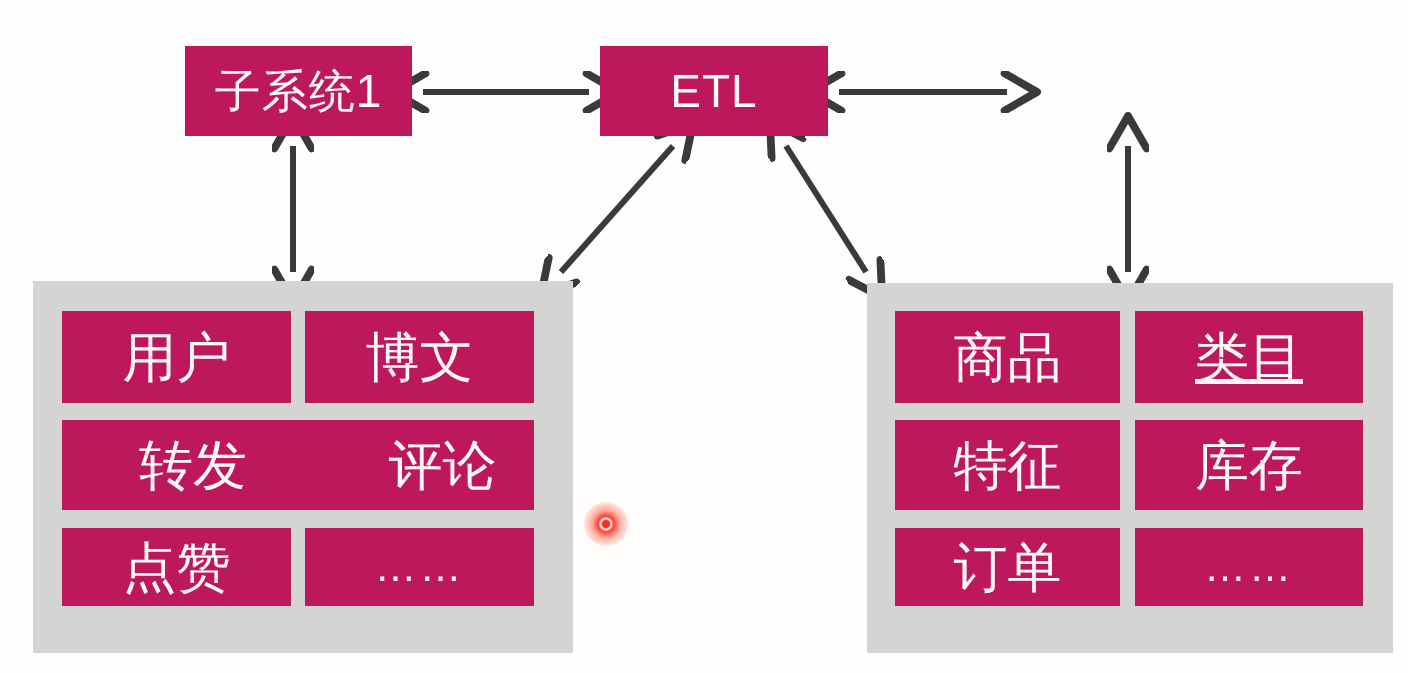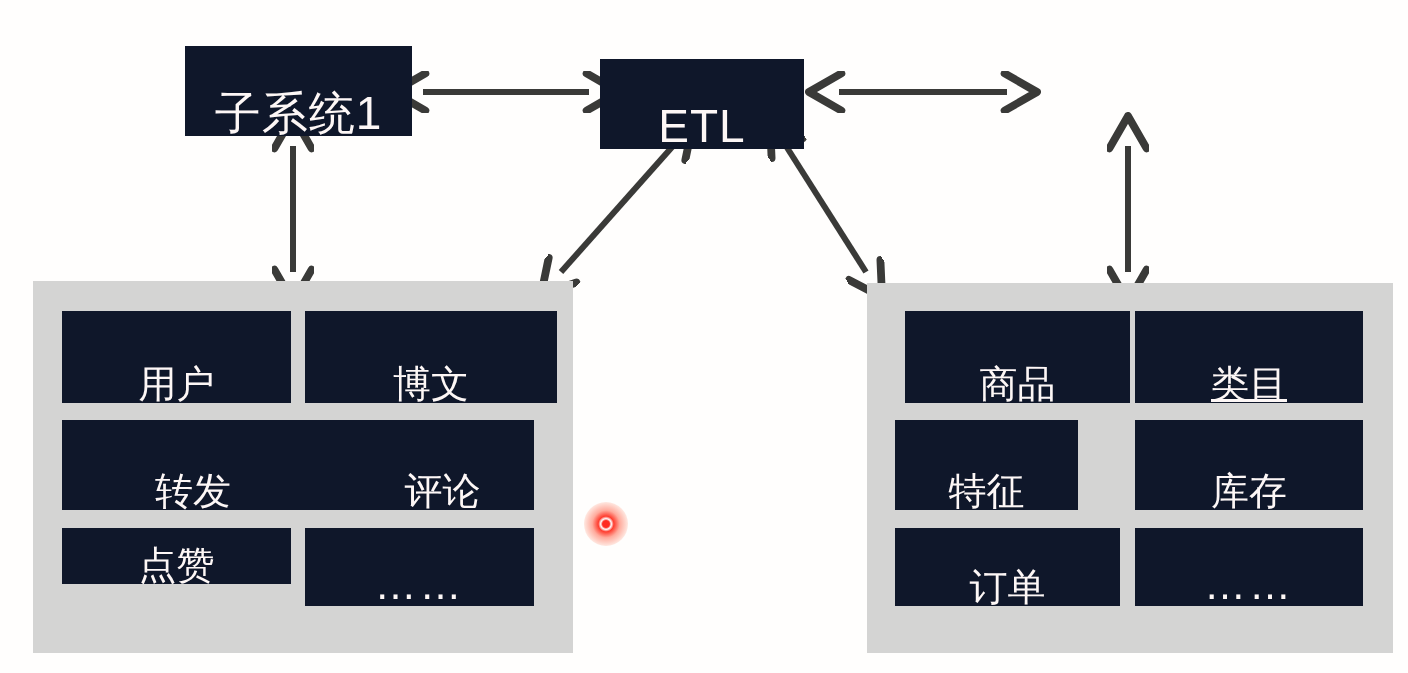--- a/index.html
+++ b/index.html
@@ -18,10 +18,10 @@
   
   .node {
     position: absolute;
-    background: #0f172a;
+    background: #be185d;
     color: #fdf7f6;
     display: flex;
-    align-items: flex-end;
+    align-items: center;
     justify-content: center;
     text-align: center;
     line-height: 1;

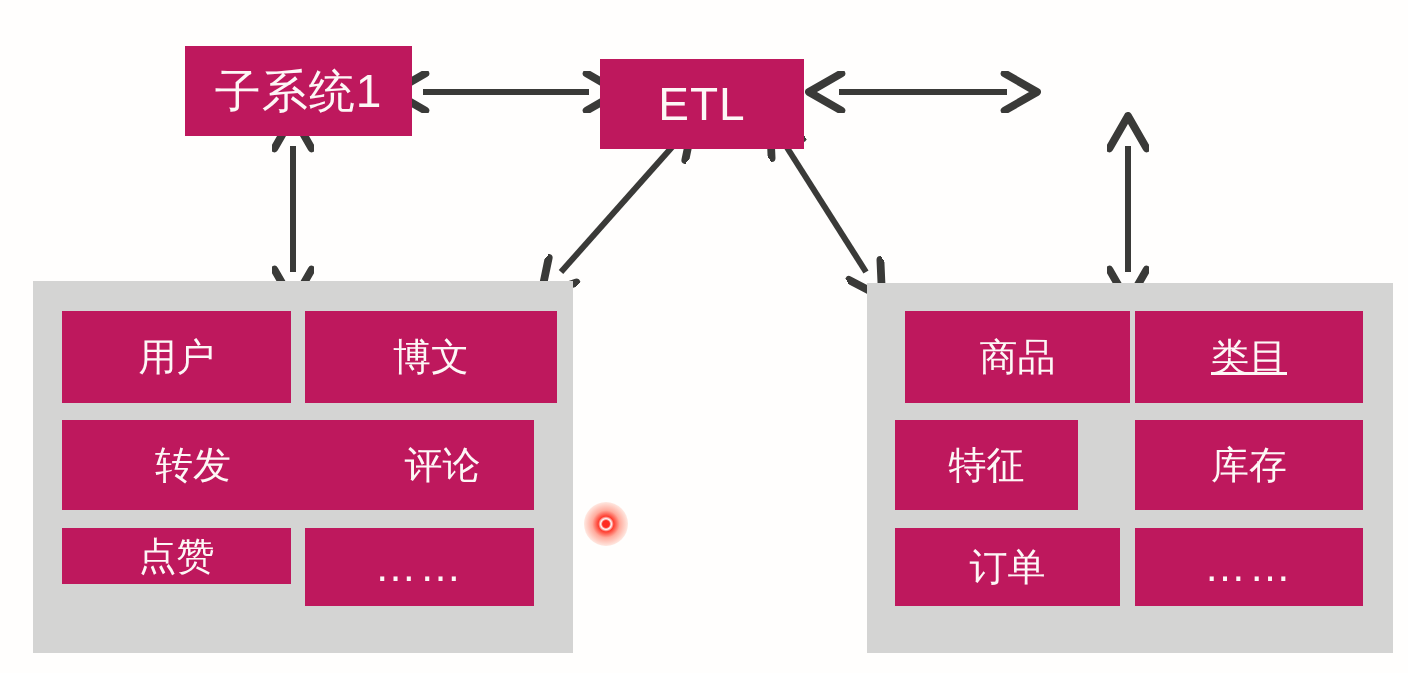--- a/index.html
+++ b/index.html
@@ -102,7 +102,7 @@
     <span>子系统1</span>
   </div>
 
-  <div class="node top" style="left:600px; top:59px; width:204px; height:90px;">
+  <div class="node top" style="left:600px; top:46px; width:228px; height:90px;">
     <span>ETL</span>
   </div>
 

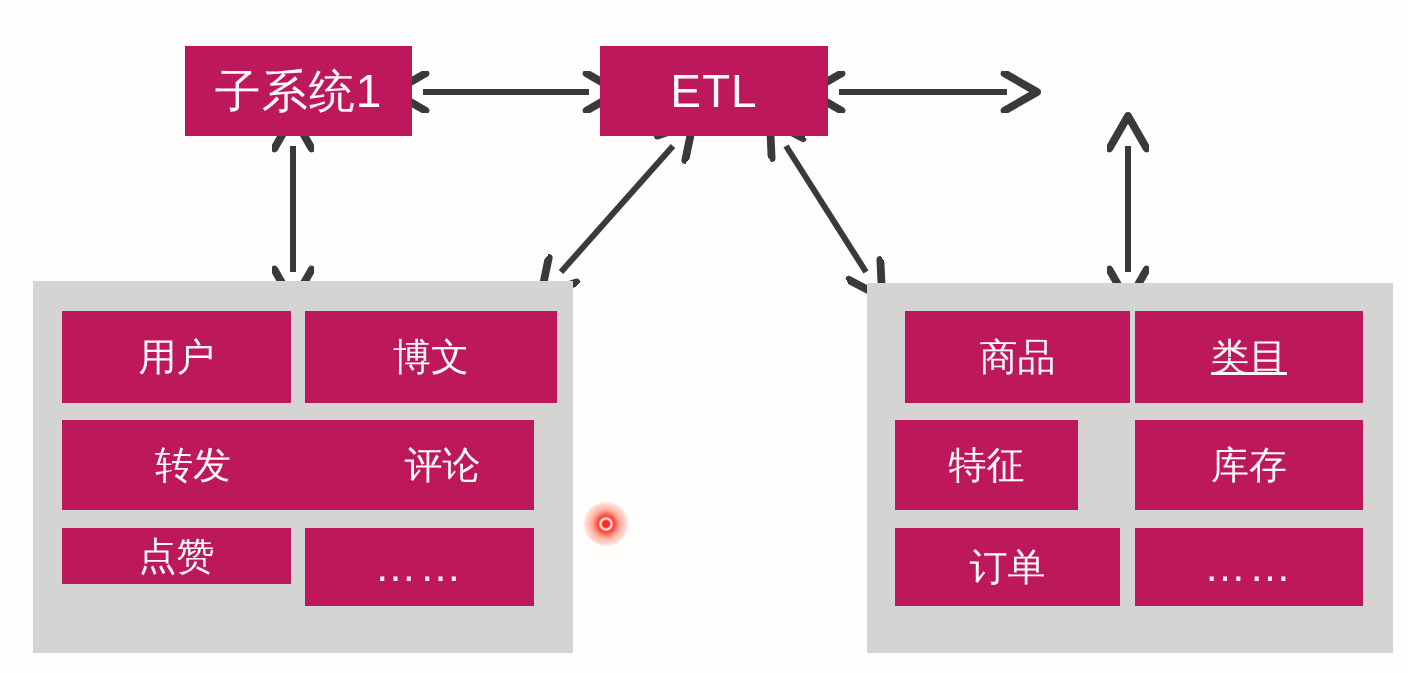--- a/index.html
+++ b/index.html
@@ -33,7 +33,7 @@
     letter-spacing: 1px;
   }
   .node.leaf {
-    font-size: 38px;
+    font-size: 54px;
   }
   .node.dots {
     font-size: 42px;

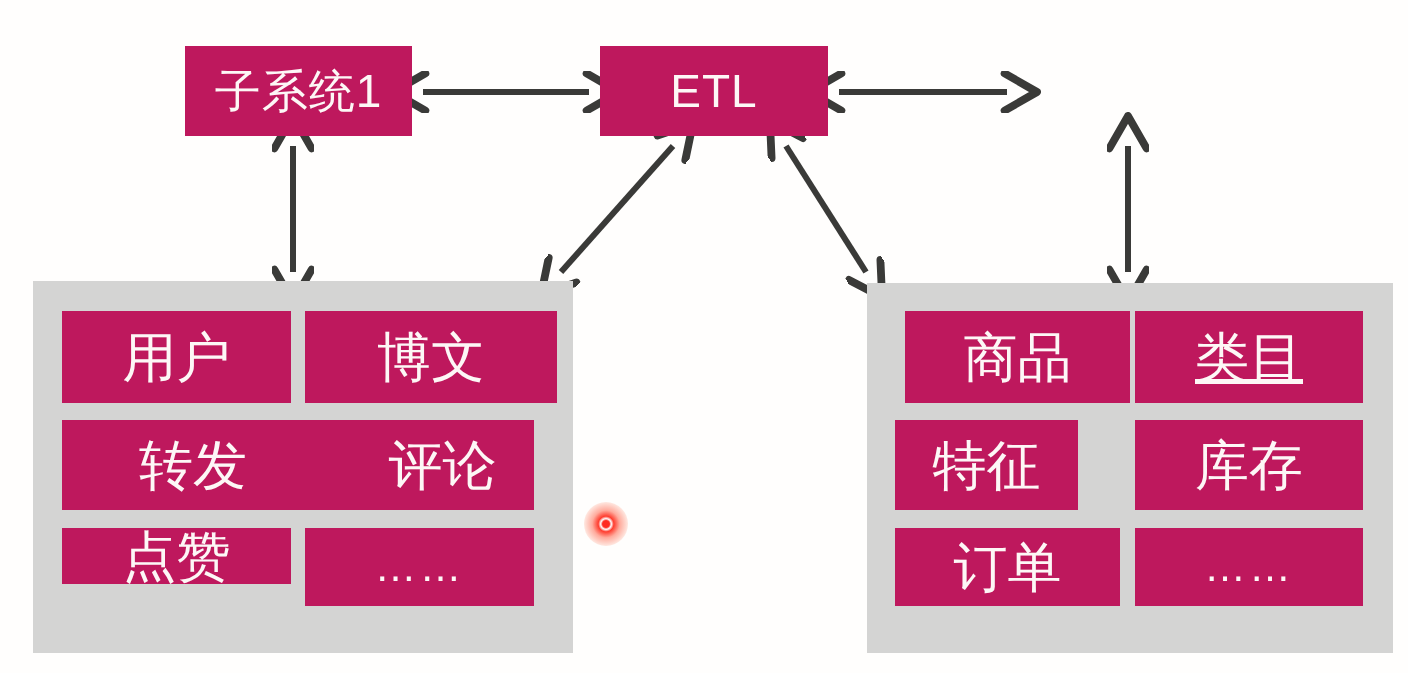--- a/index.html
+++ b/index.html
@@ -113,7 +113,7 @@
   <div class="node leaf" style="left:62px; top:311px; width:229px; height:92px;">
     <span>用户</span>
   </div>
-  <div class="node leaf" style="left:305px; top:311px; width:252px; height:92px;">
+  <div class="node leaf" style="left:305px; top:311px; width:229px; height:92px;">
     <span>博文</span>
   </div>
   <div class="node leaf" style="left:62px; top:420px; width:262px; height:90px;">

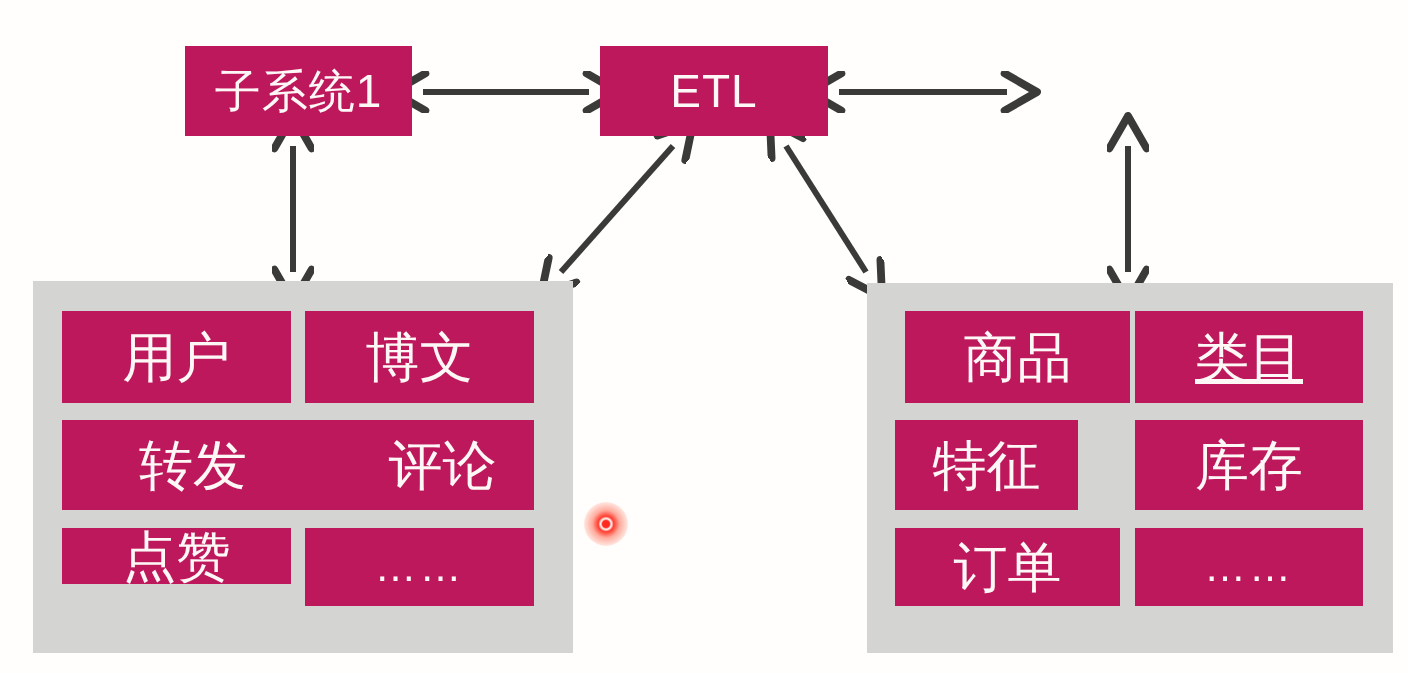--- a/index.html
+++ b/index.html
@@ -132,7 +132,7 @@
   <div class="group" style="left:867px; top:283px; width:526px; height:370px;">
   </div>
 
-  <div class="node leaf" style="left:895px; top:311px; width:225px; height:92px;margin-left:10px;">
+  <div class="node leaf" style="left:895px; top:311px; width:225px; height:92px;">
     <span>商品</span>
   </div>
   <div class="node leaf" style="left:1135px; top:311px; width:228px; height:92px;text-decoration:underline;">

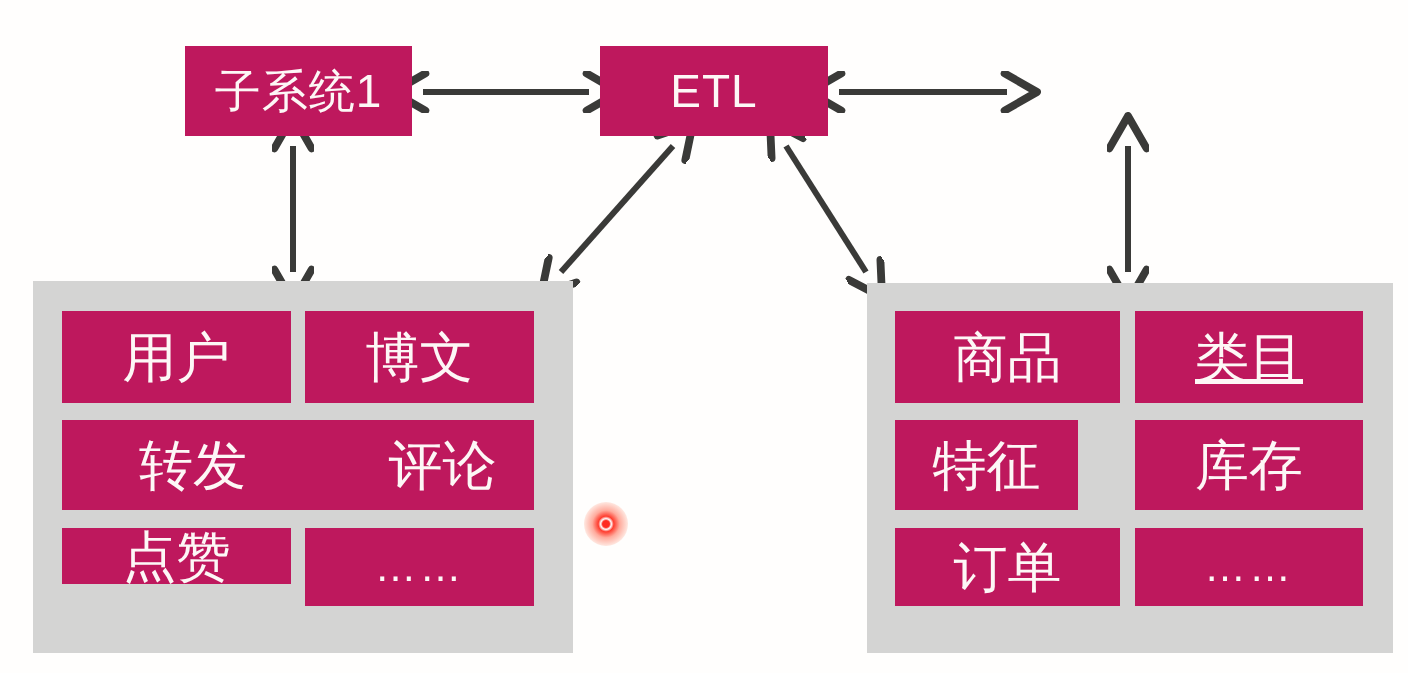--- a/index.html
+++ b/index.html
@@ -138,7 +138,7 @@
   <div class="node leaf" style="left:1135px; top:311px; width:228px; height:92px;text-decoration:underline;">
     <span>类目</span>
   </div>
-  <div class="node leaf" style="left:895px; top:420px; width:183px; height:90px;">
+  <div class="node leaf" style="left:895px; top:420px; width:225px; height:90px;">
     <span>特征</span>
   </div>
   <div class="node leaf" style="left:895px; top:528px; width:225px; height:78px;">

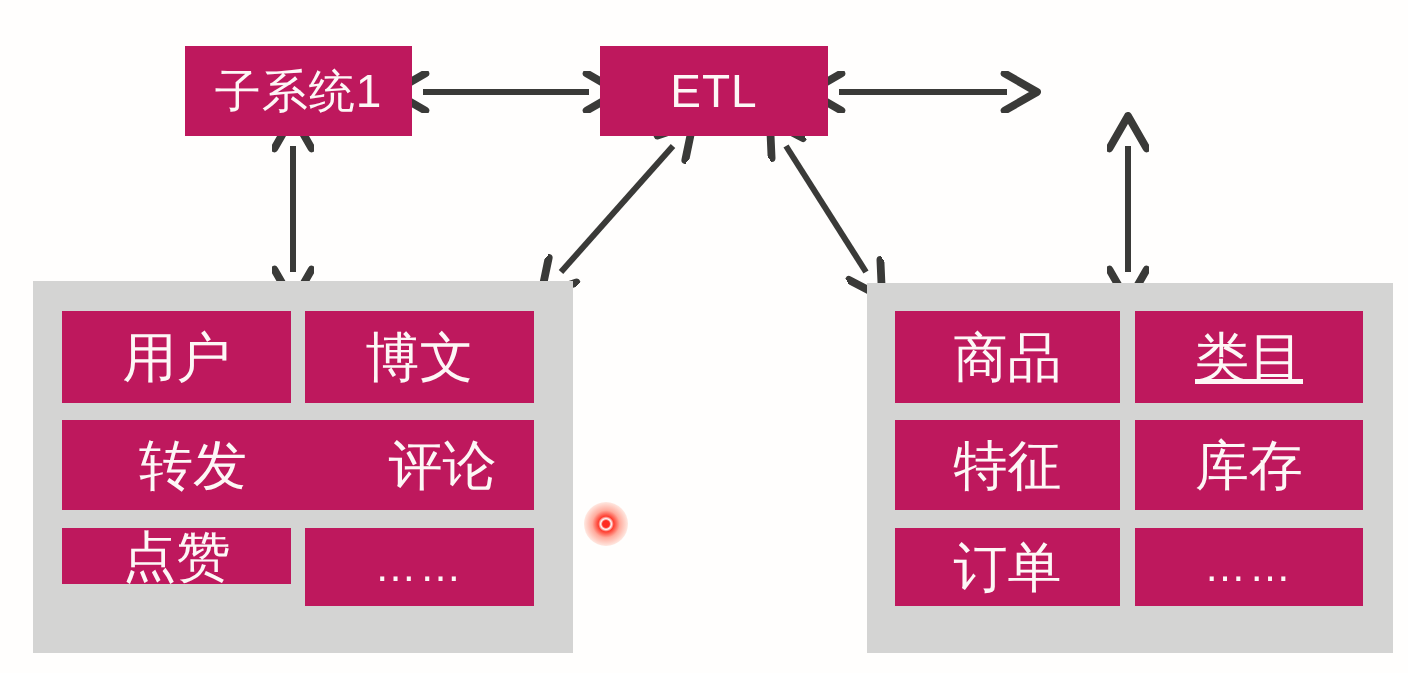--- a/index.html
+++ b/index.html
@@ -122,7 +122,7 @@
   <div class="node leaf" style="left:305px; top:420px; width:229px; height:90px;padding-left:46px;">
     <span>评论</span>
   </div>
-  <div class="node leaf" style="left:62px; top:528px; width:229px; height:56px;">
+  <div class="node leaf" style="left:62px; top:528px; width:229px; height:78px;">
     <span>点赞</span>
   </div>
   <div class="node dots" style="left:305px; top:528px; width:229px; height:78px;">

